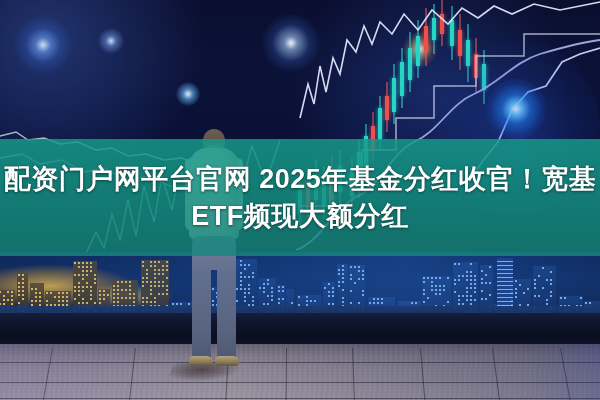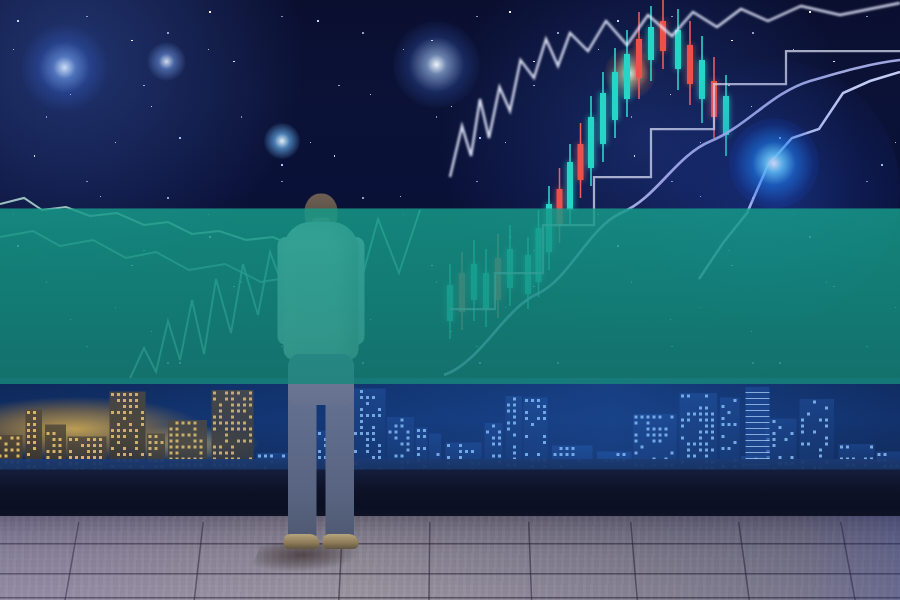--- a/index.html
+++ b/index.html
@@ -1002,6 +1002,7 @@
   <div class="layer" id="tealband2"></div>
 
   <div id="titleWrap">
+    <div class="tline">配资门户网平台官网 2025年基金分红收官！宽基</div>
   </div>
 
 </div>

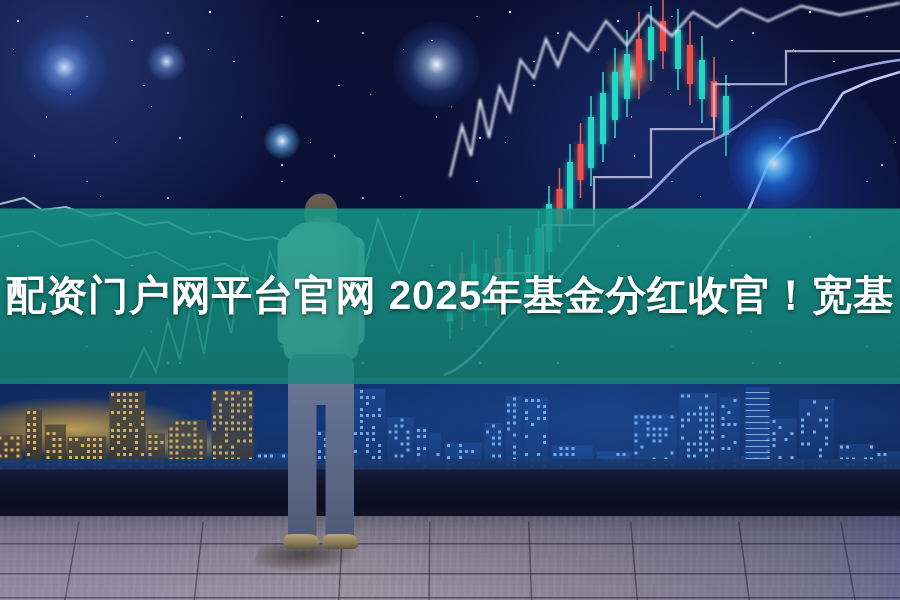--- a/index.html
+++ b/index.html
@@ -1003,6 +1003,7 @@
 
   <div id="titleWrap">
     <div class="tline">配资门户网平台官网 2025年基金分红收官！宽基</div>
+    <div class="tline">ETF频现大额分红</div>
   </div>
 
 </div>

